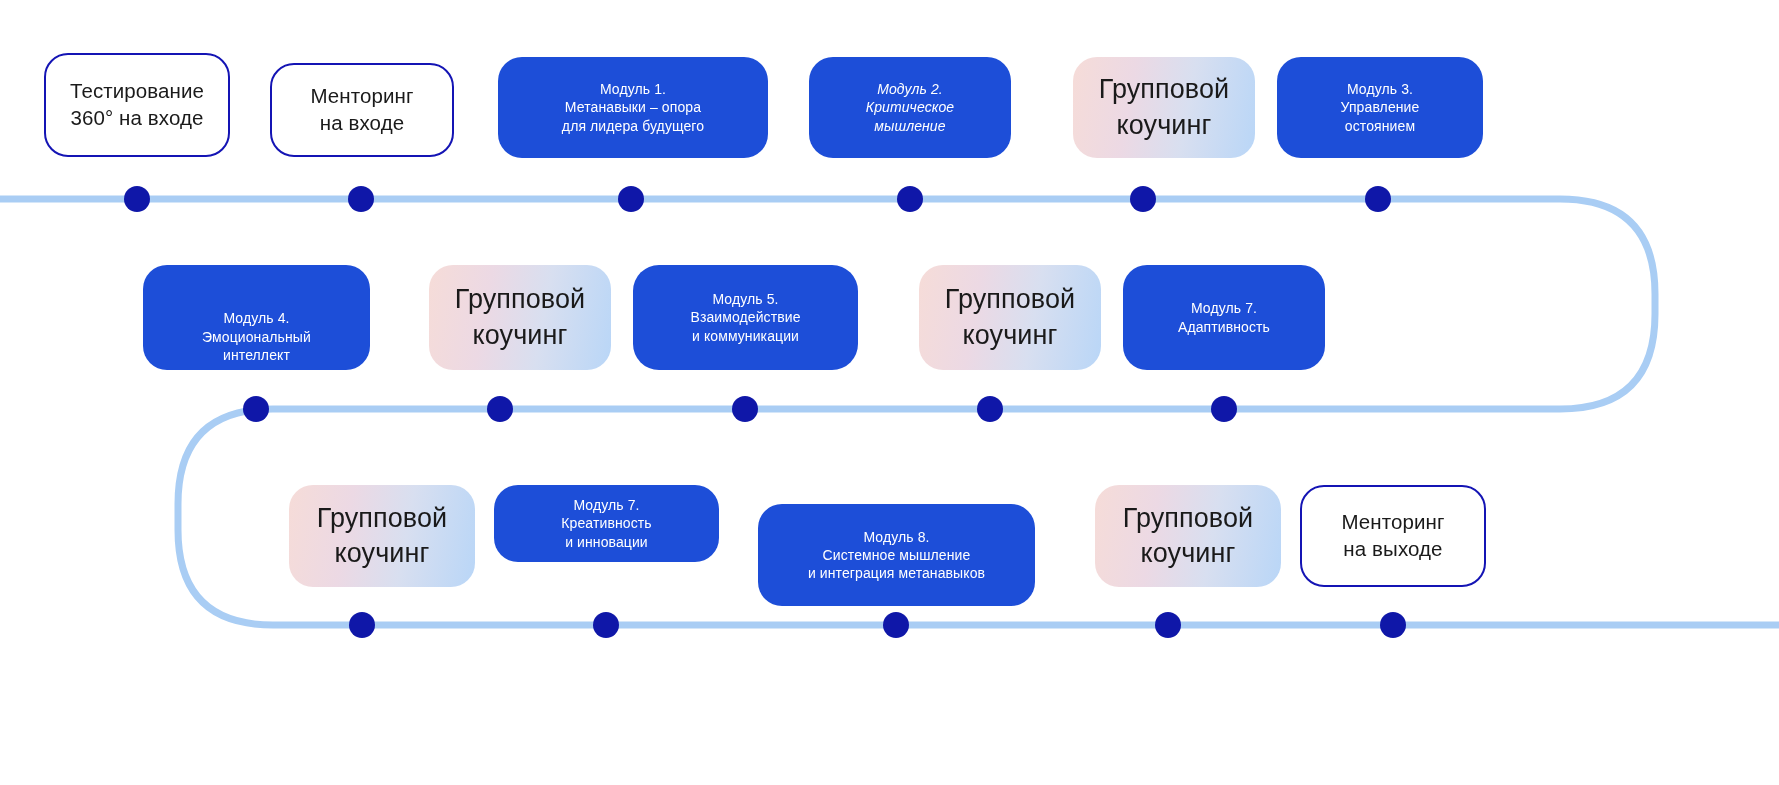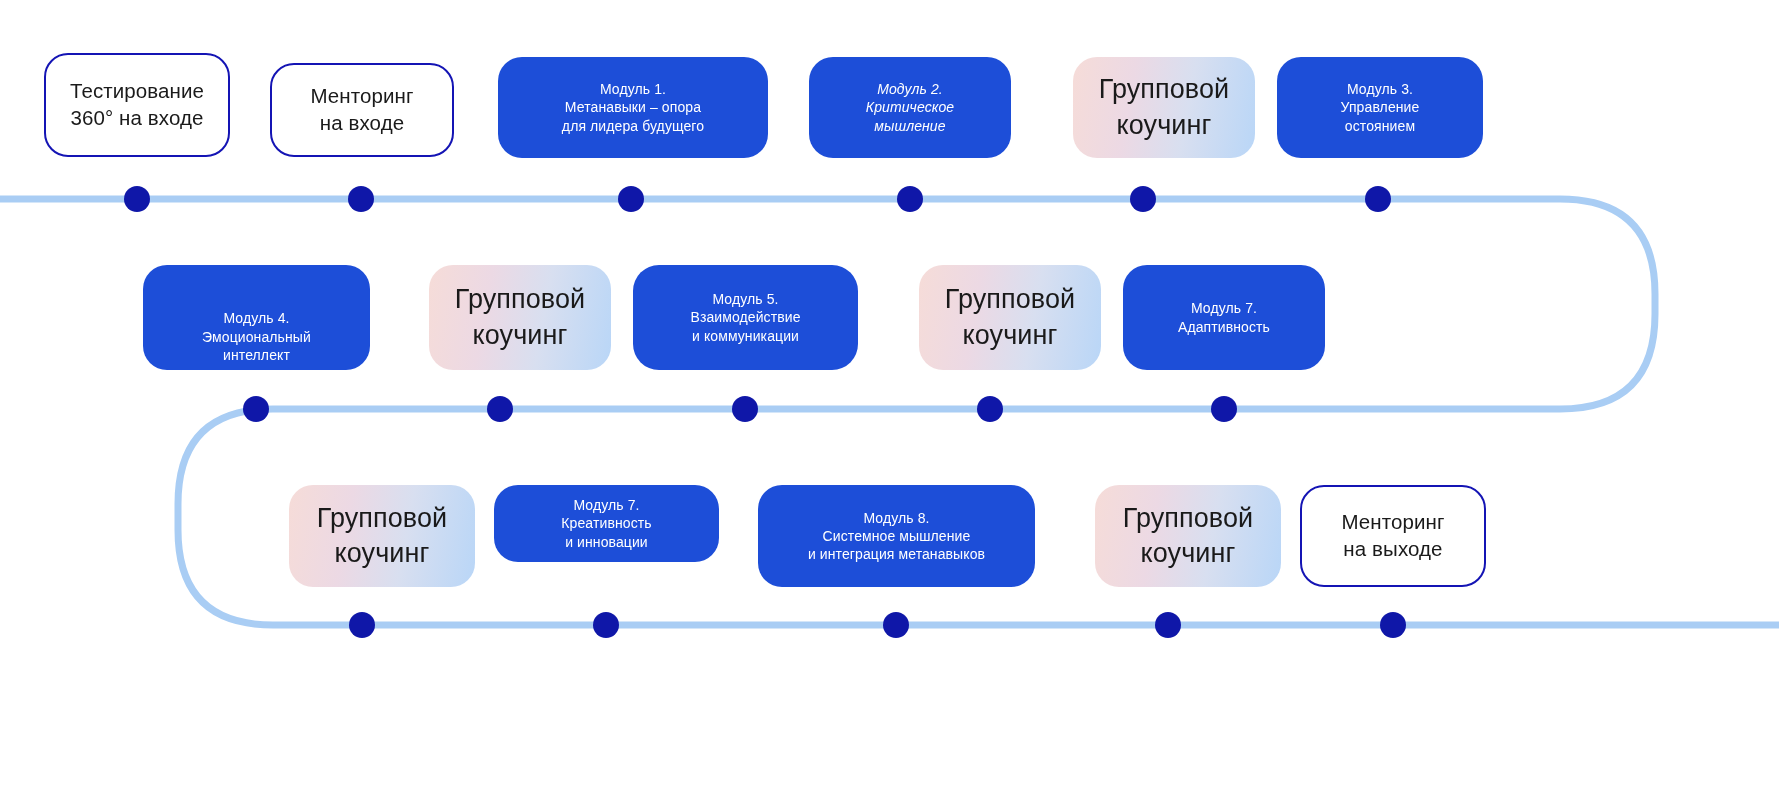--- a/index.html
+++ b/index.html
@@ -108,7 +108,7 @@
       <div class="node node-solid" style="left: 494px; top: 485px; width: 225px; height: 77px;"><span>Модуль 7.
 Креативность
 и инновации</span></div>
-      <div class="node node-solid" style="left: 758px; top: 485px; width: 277px; height: 102px;"><span>Модуль 8.
+      <div class="node node-solid" style="left: 758px; top: 504px; width: 277px; height: 102px;"><span>Модуль 8.
 Системное мышление
 и интеграция метанавыков</span></div>
       <div class="node node-gradient" style="left: 1075px; top: 485px; width: 186px; height: 102px;"><span>Групповой

